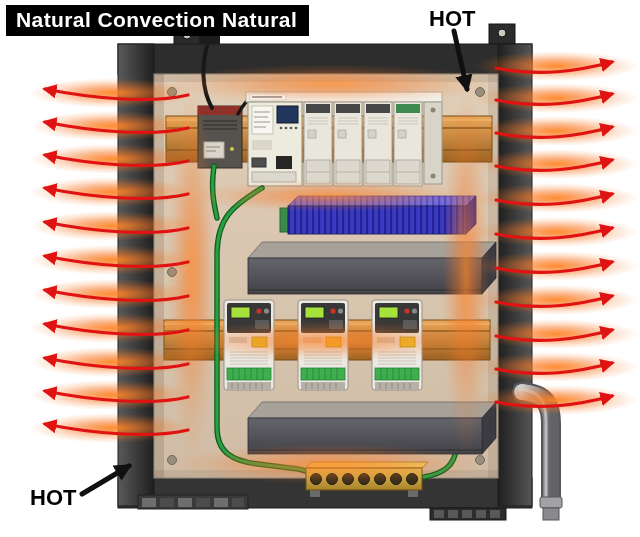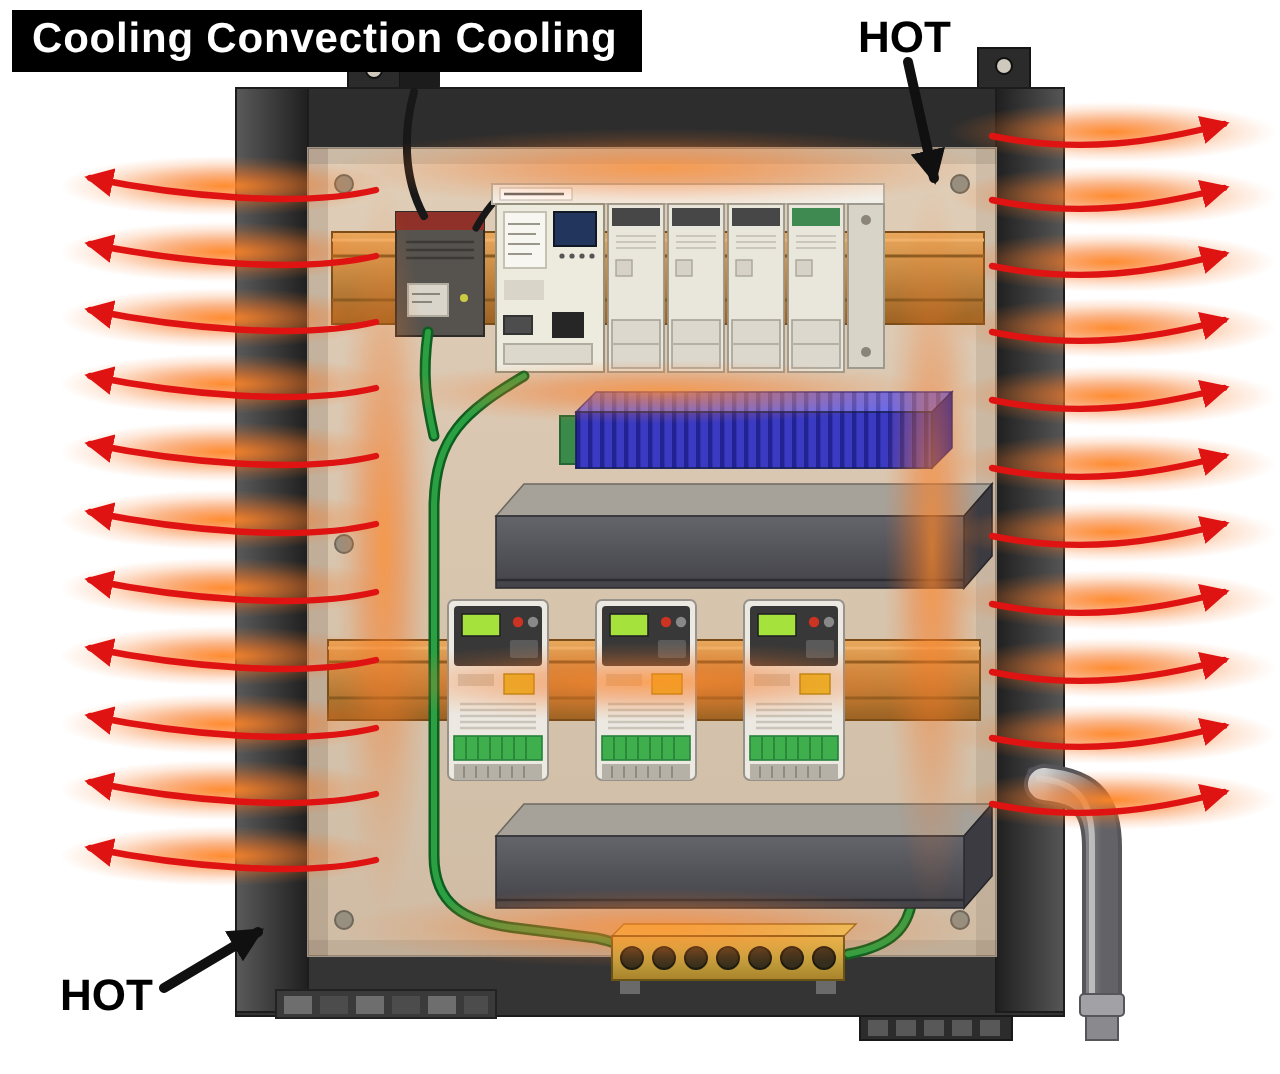--- a/index.html
+++ b/index.html
@@ -24,7 +24,7 @@
 <div class="stage">
 
   <div class="title-banner">
-    <span>Cooling Convection Cooling</span>
+    <span>Natural Convection Natural</span>
   </div>
 
   <svg width="640" height="537" viewBox="0 0 640 537">

